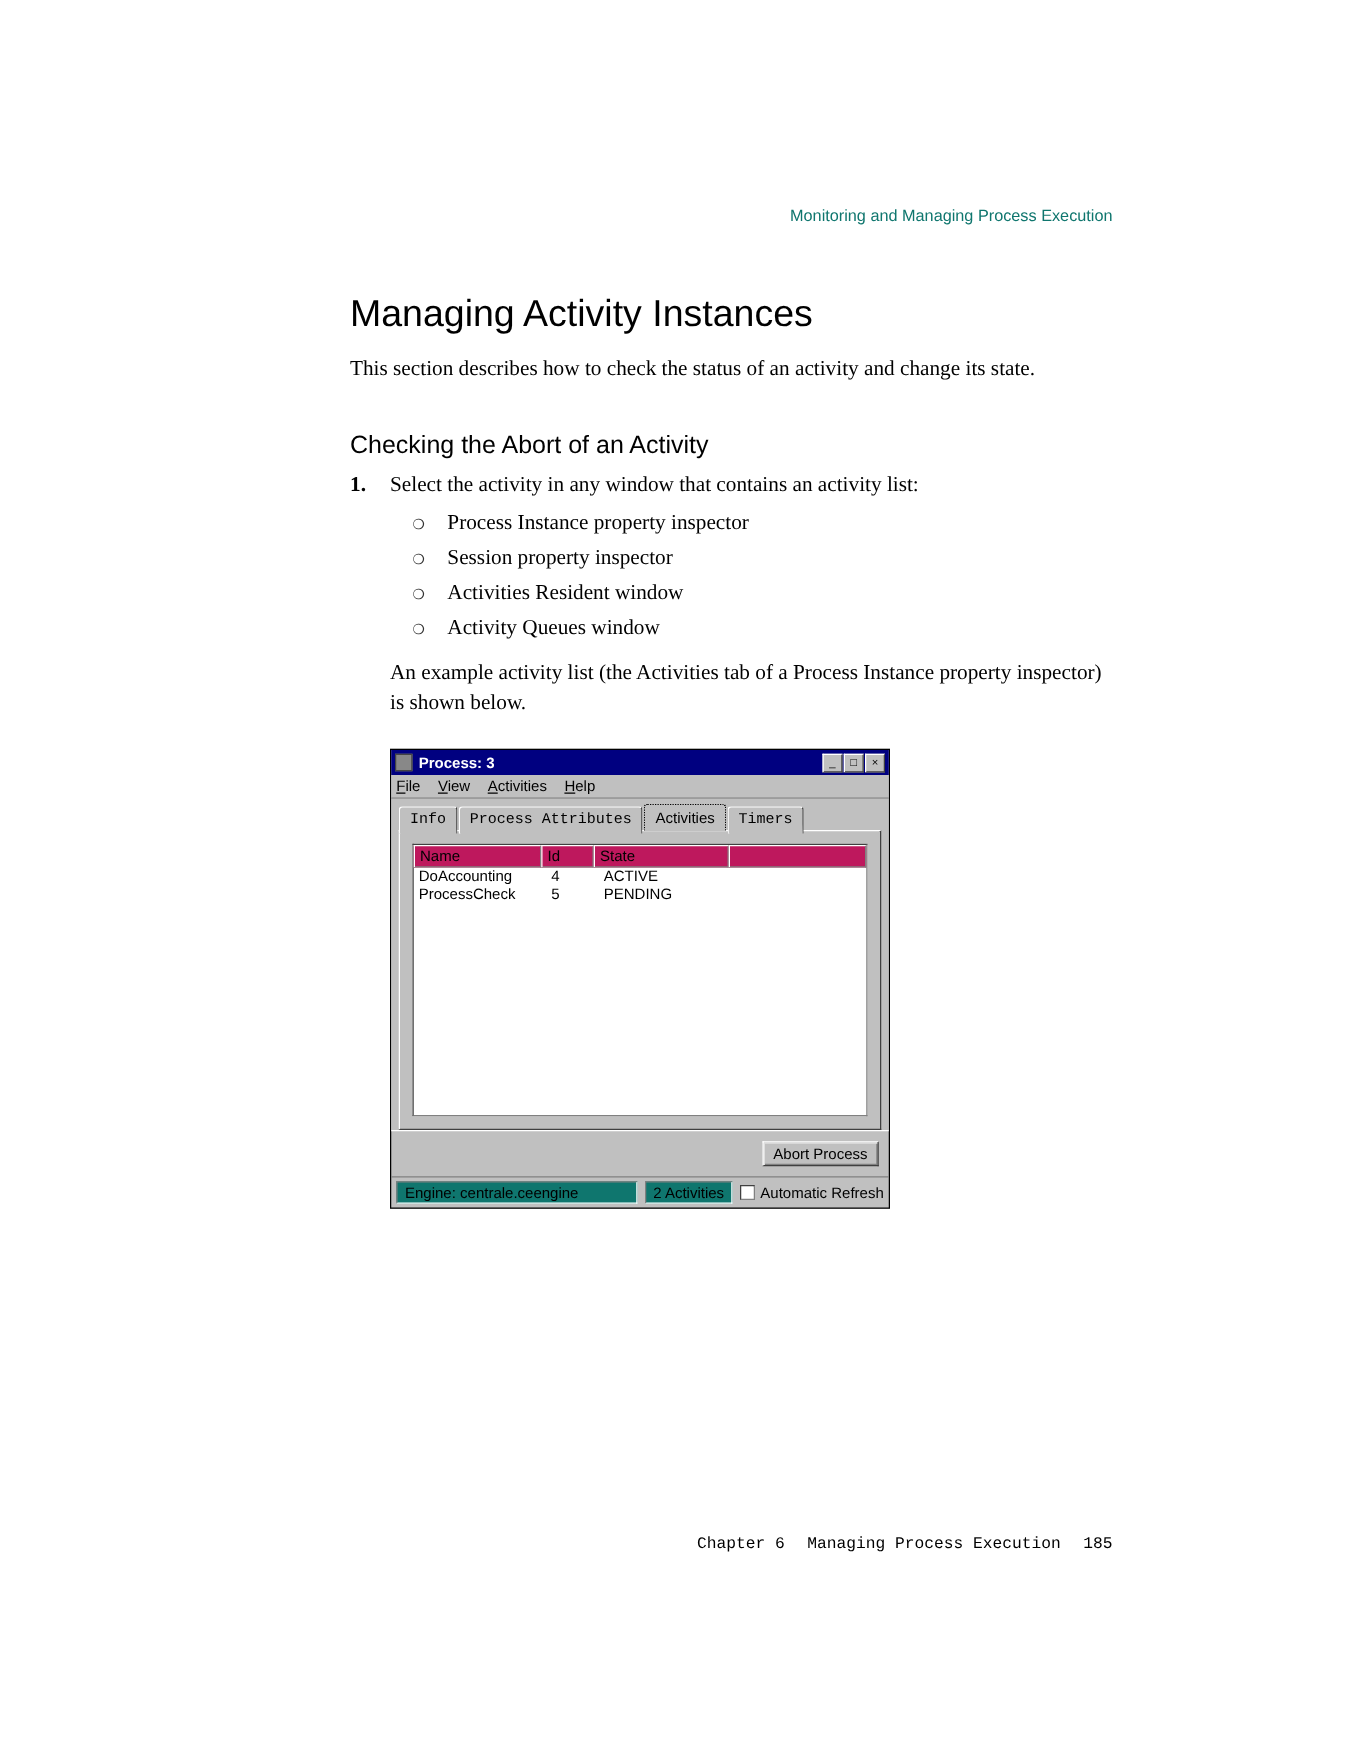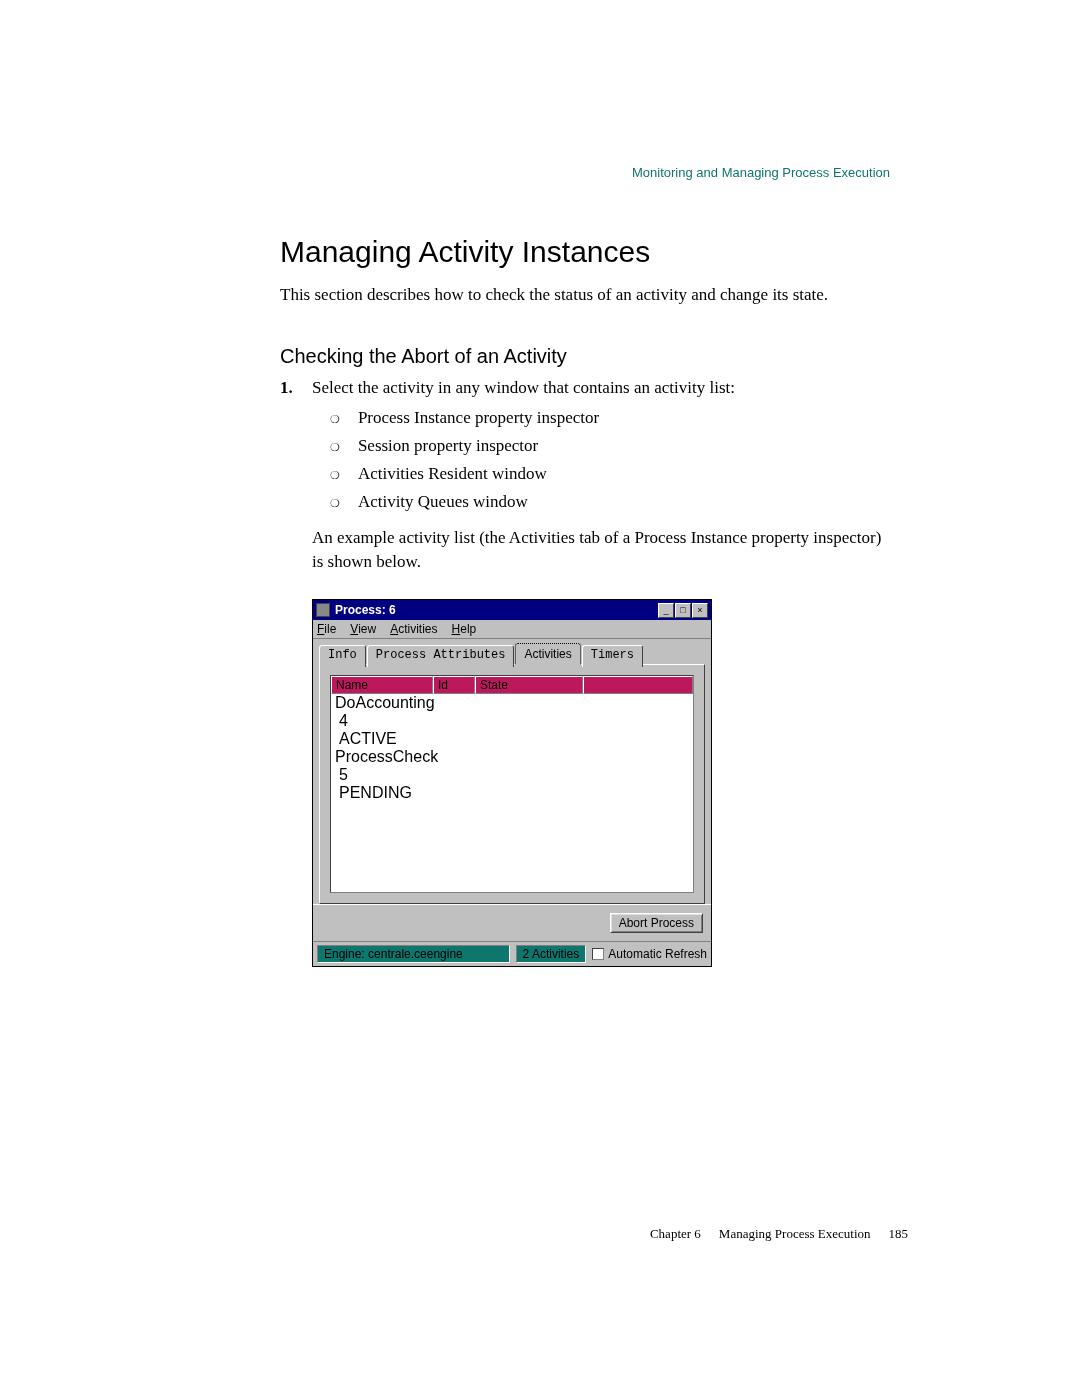--- a/index.html
+++ b/index.html
@@ -278,7 +278,7 @@
     <div class="win">
       <div class="titlebar">
         <div class="title-icon"></div>
-        <div class="title-text">Process: 6</div>
+        <div class="title-text">Process: 3</div>
         <div class="title-btns">
           <div class="title-btn">_</div>
           <div class="title-btn">□</div>

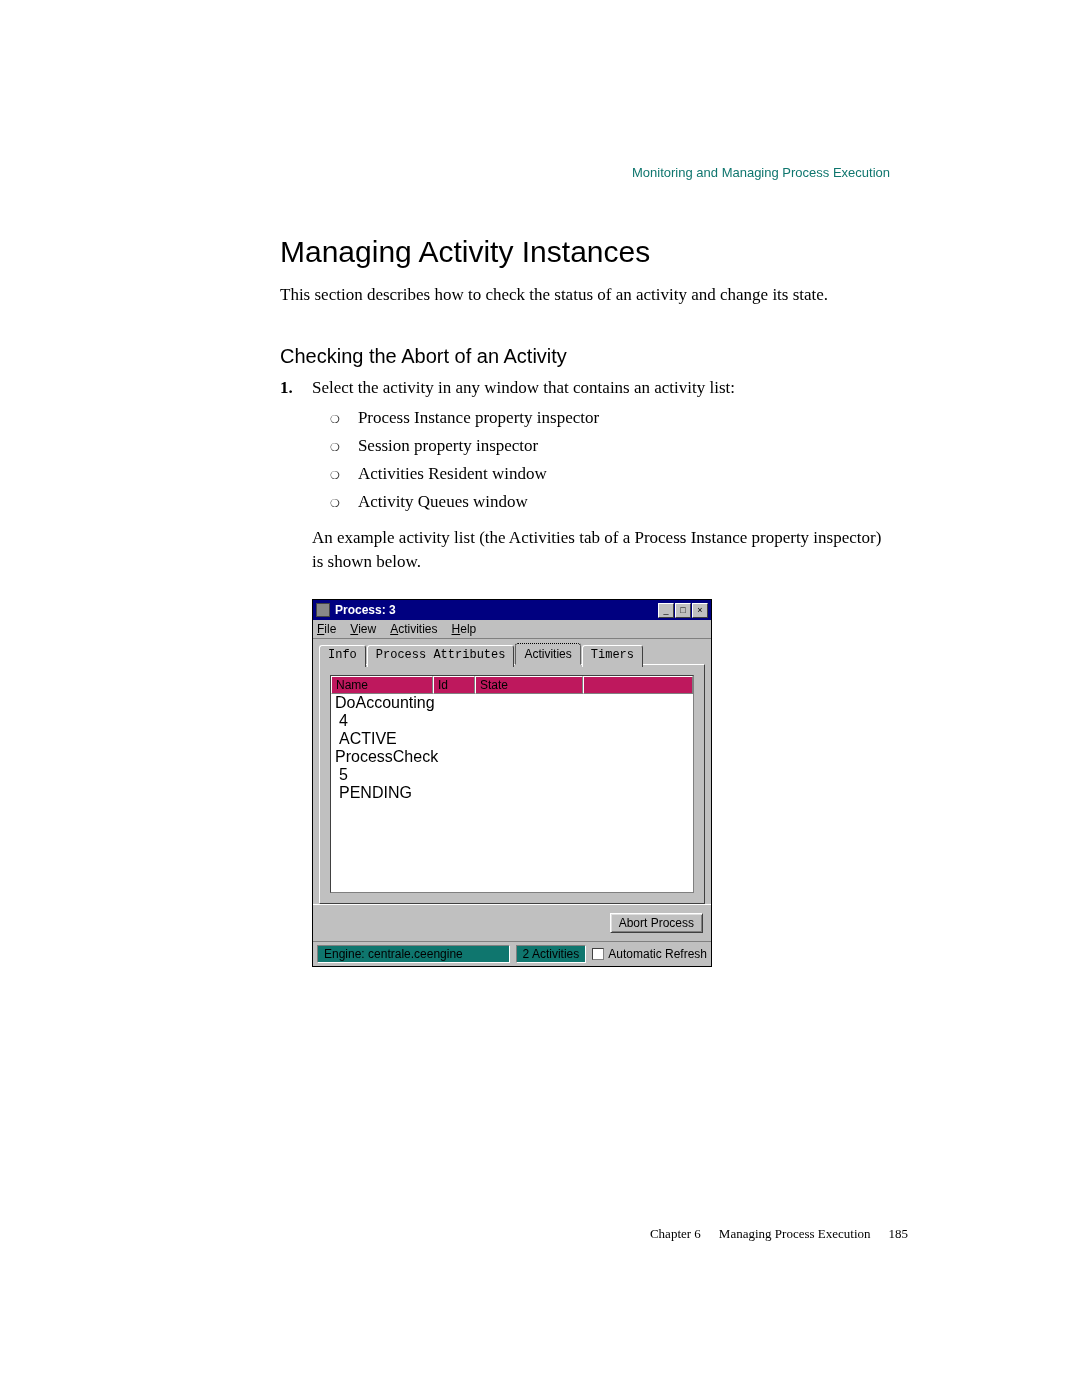--- a/index.html
+++ b/index.html
@@ -177,9 +177,8 @@
   .grid-body { padding: 0 0; }
   .grow {
     display: flex;
-    font-size: 16px;
+    font-size: 12px;
     padding: 0 4px;
-    flex-direction: column;
   }
   .gc-name { width: 102px; }
   .gc-id   { width: 42px; text-align: left; padding-left: 4px;}

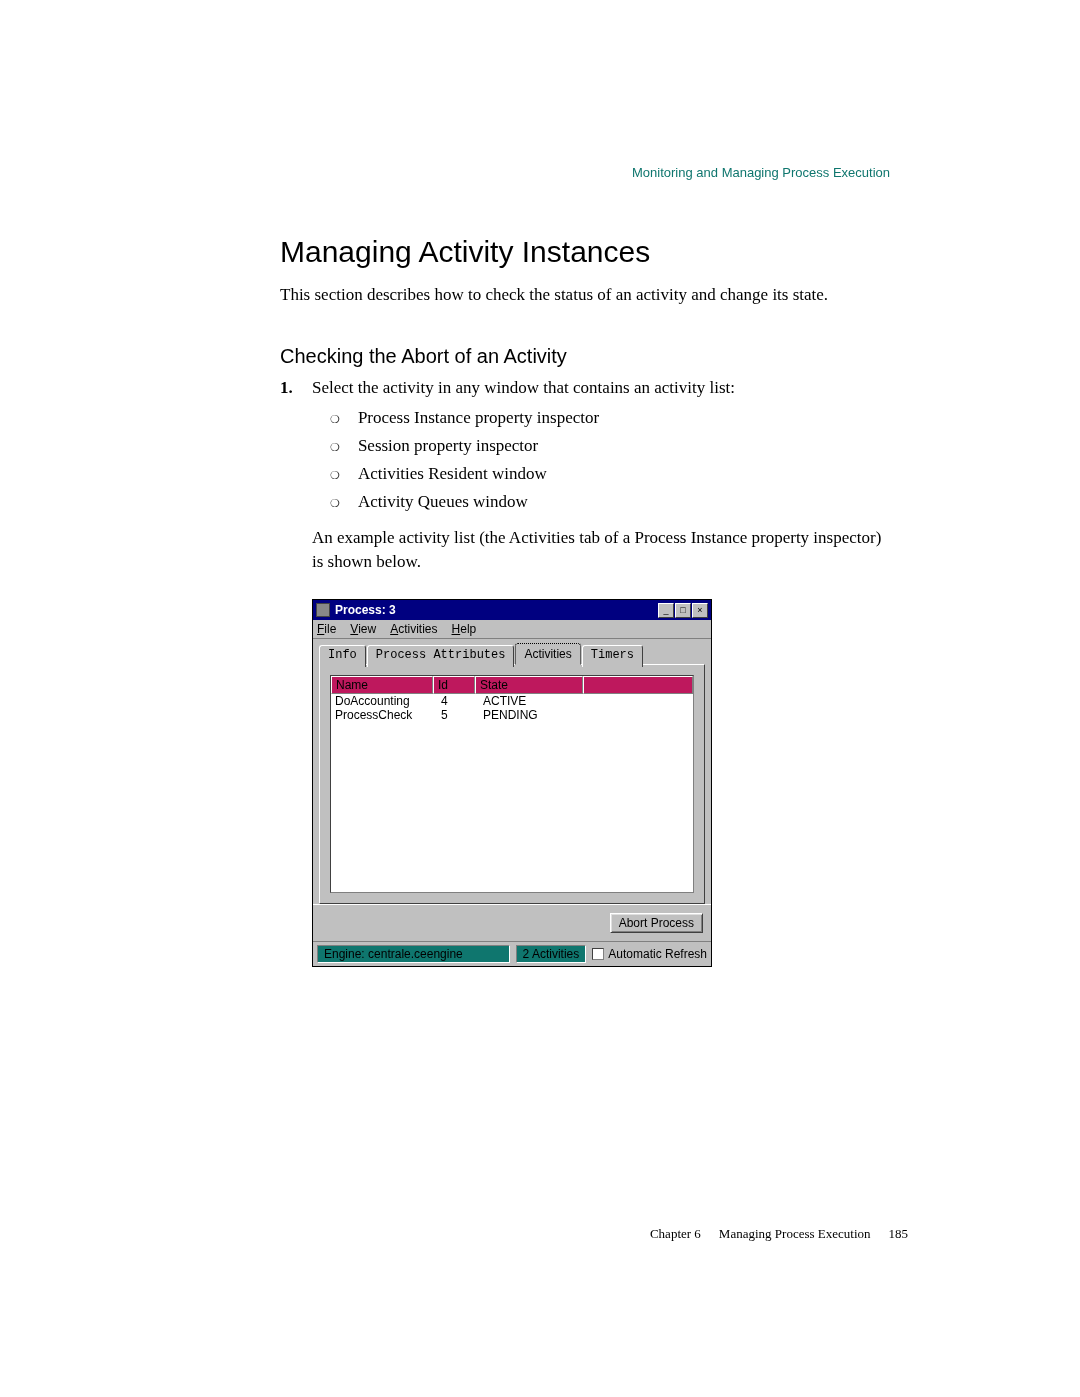--- a/index.html
+++ b/index.html
@@ -229,8 +229,8 @@
   .footer {
     position: absolute;
     bottom: 155px;
-    right: 172px;
-    font-family: Liberation Serif, serif;
+    right: 190px;
+    font-family: Liberation Mono, monospace;
     font-size: 13px;
     display: flex;
     gap: 18px;

